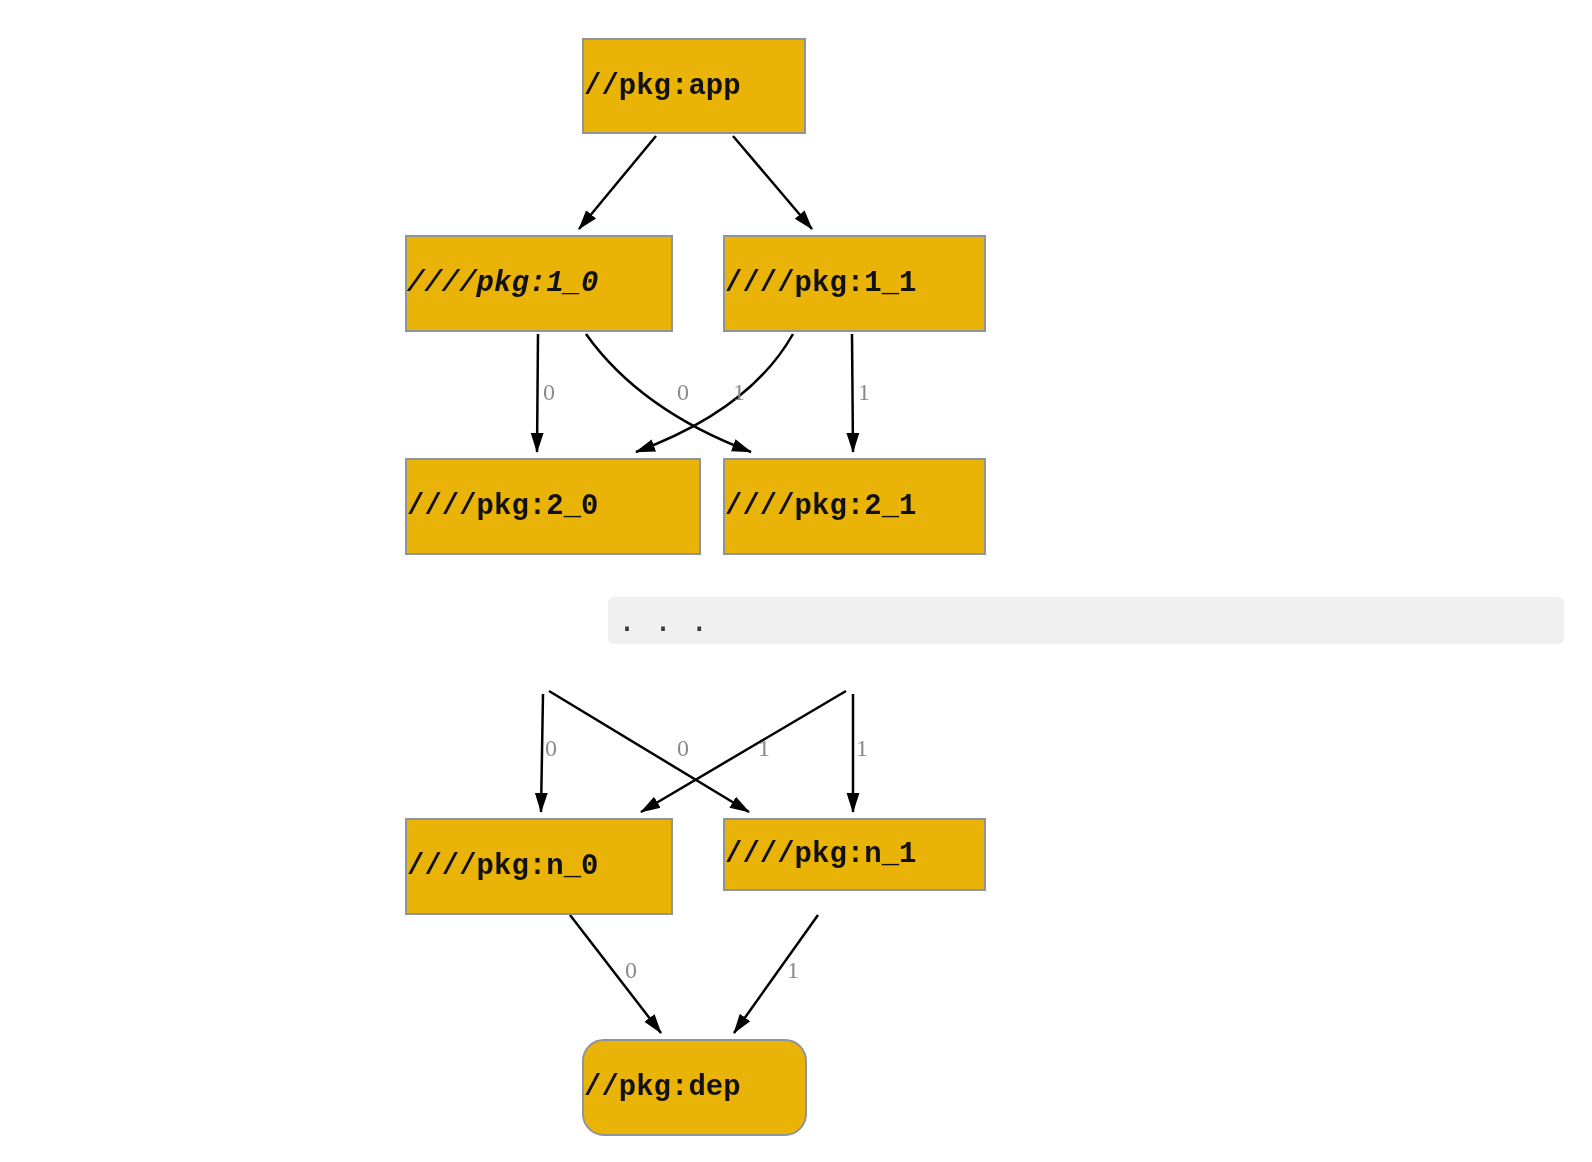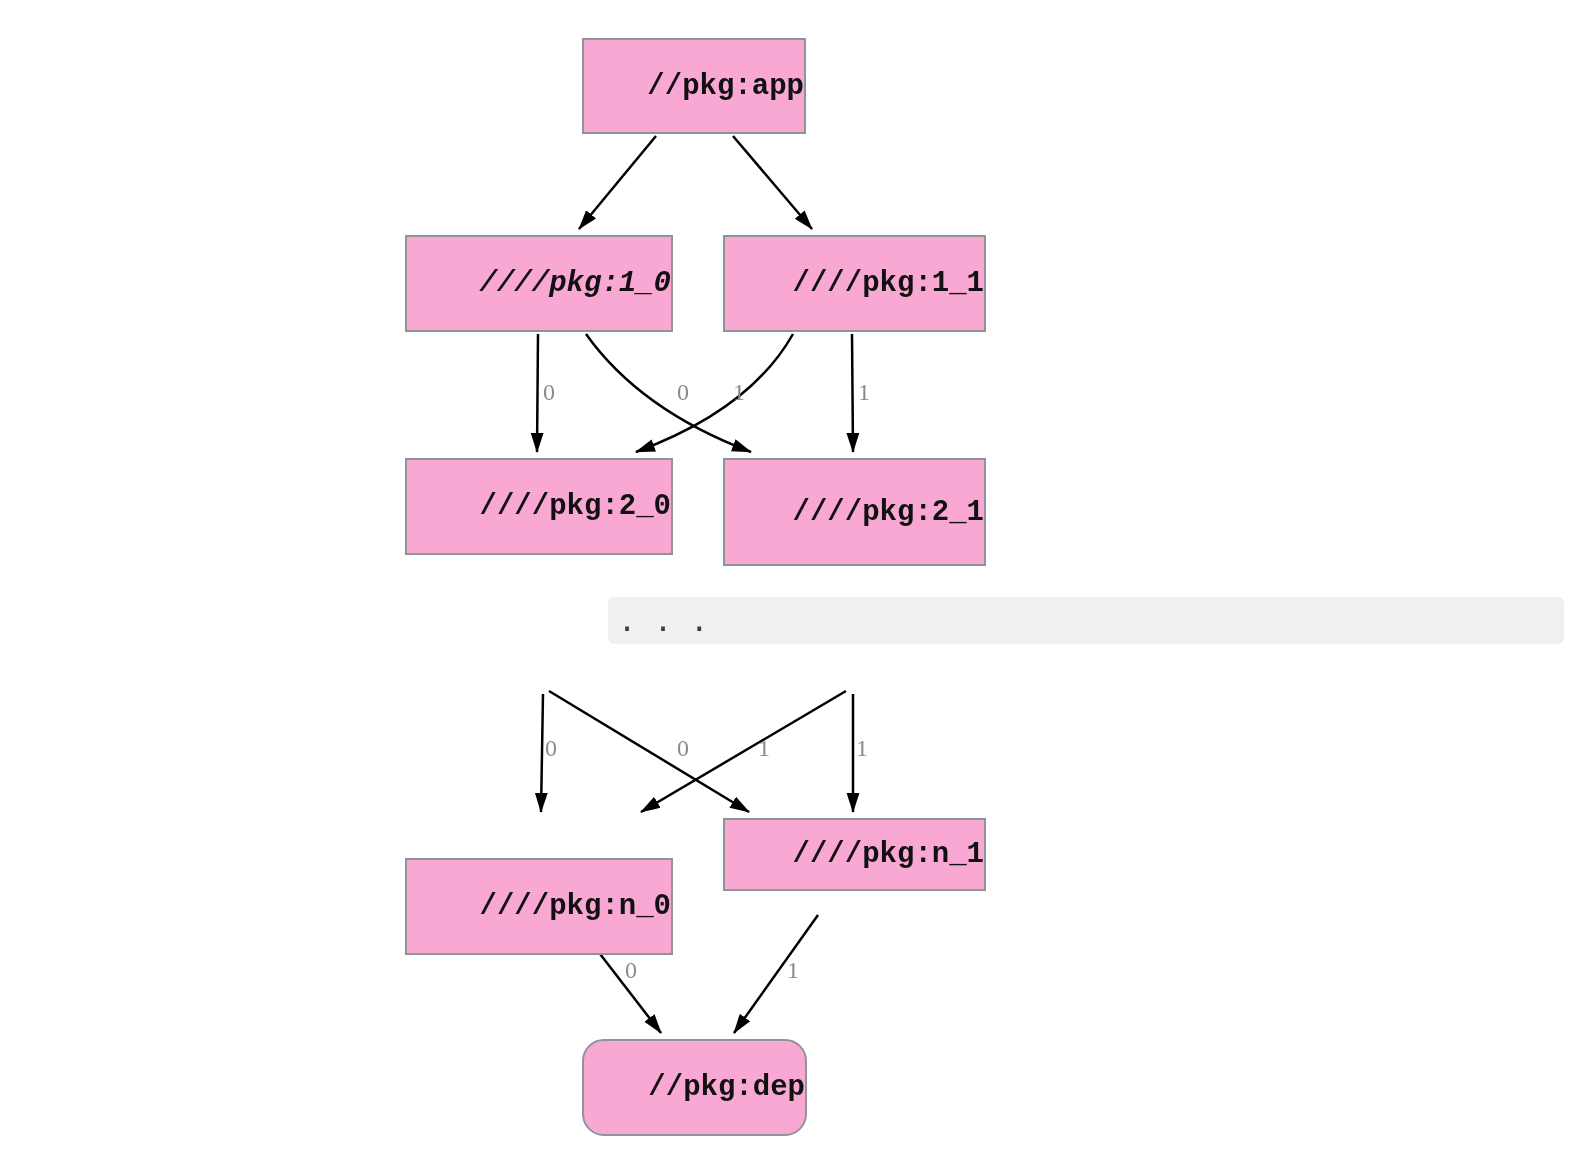--- a/index.html
+++ b/index.html
@@ -25,11 +25,11 @@
   .graph-node {
     position: absolute;
     box-sizing: border-box;
-    background: #f9a8d4;
+    background: #eab308;
     border: 2px solid #8d959a;
     display: flex;
     align-items: center;
-    justify-content: flex-end;
+    justify-content: flex-start;
     font-family: "Liberation Mono", monospace;
     font-weight: bold;
     font-size: 29px;

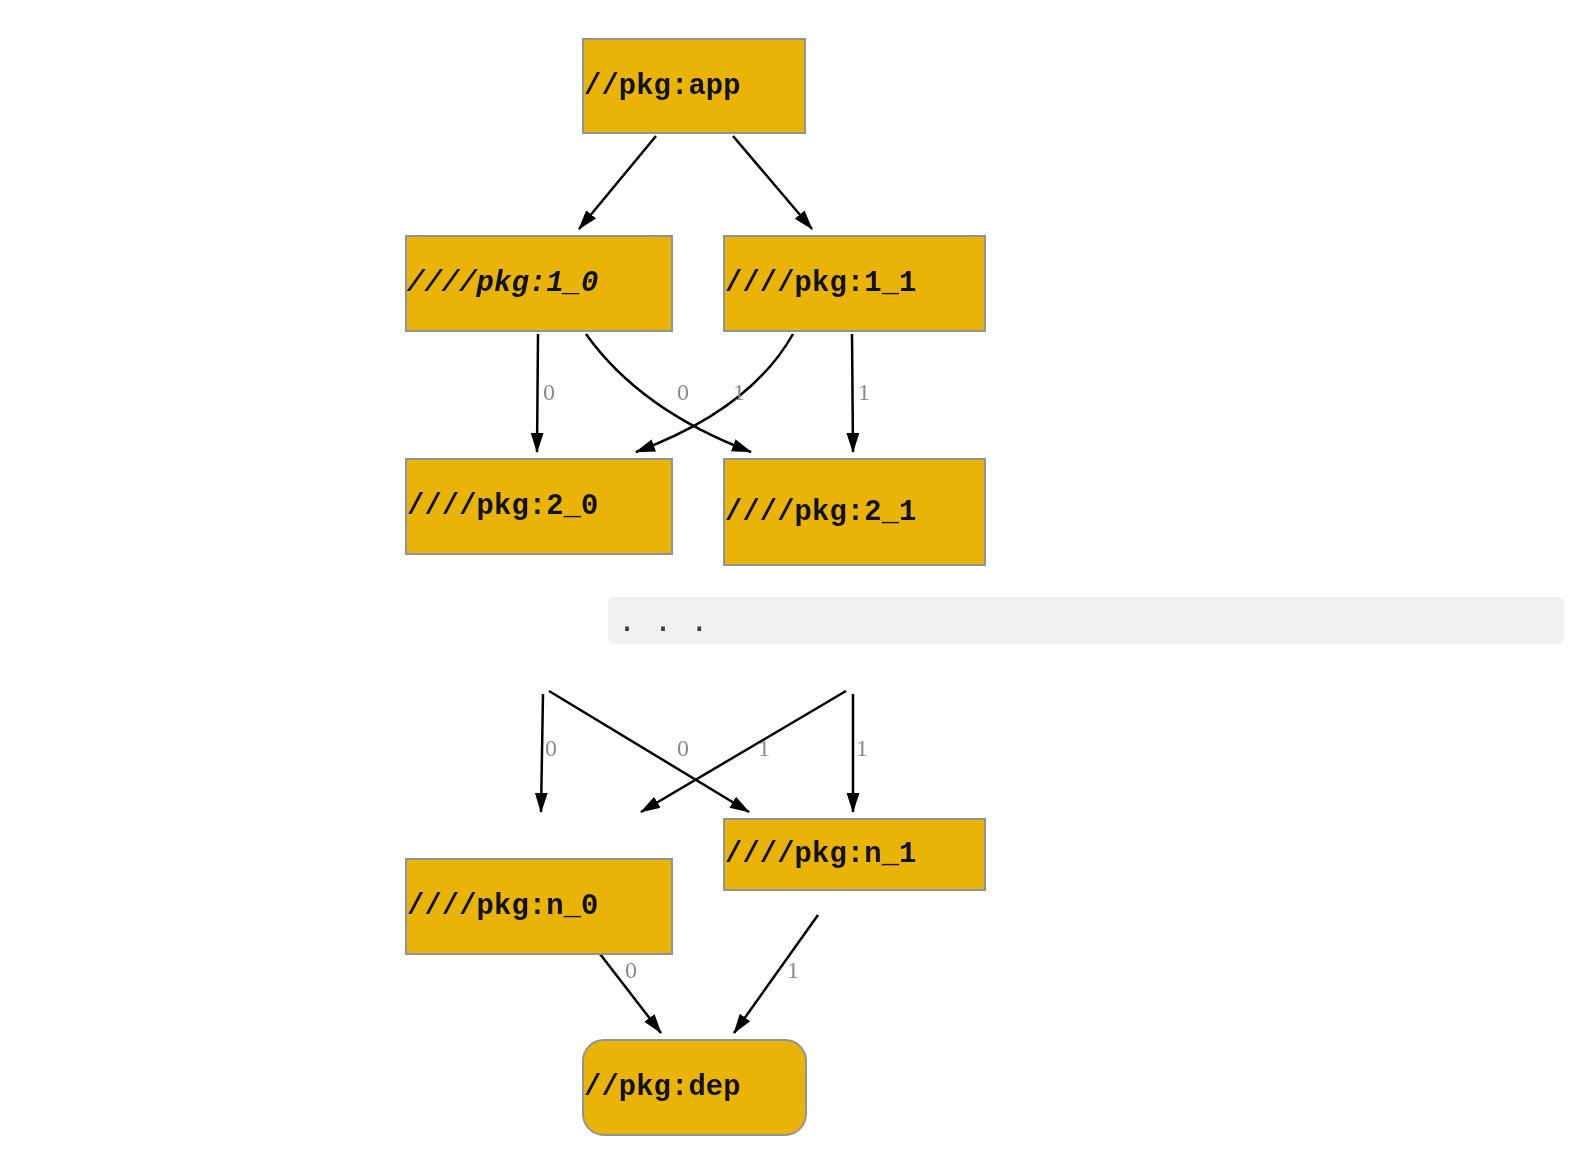--- a/index.html
+++ b/index.html
@@ -115,7 +115,7 @@
       <div class="graph-node" style="left: 723px; top: 235px; width: 263px; height: 97px;">
         <span>////pkg:1_1</span>
       </div>
-      <div class="graph-node" style="left: 405px; top: 458px; width: 268px; height: 97px;">
+      <div class="graph-node" style="left: 405px; top: 458px; width: 296px; height: 97px;">
         <span>////pkg:2_0</span>
       </div>
       <div class="graph-node" style="left: 723px; top: 458px; width: 263px; height: 108px;">

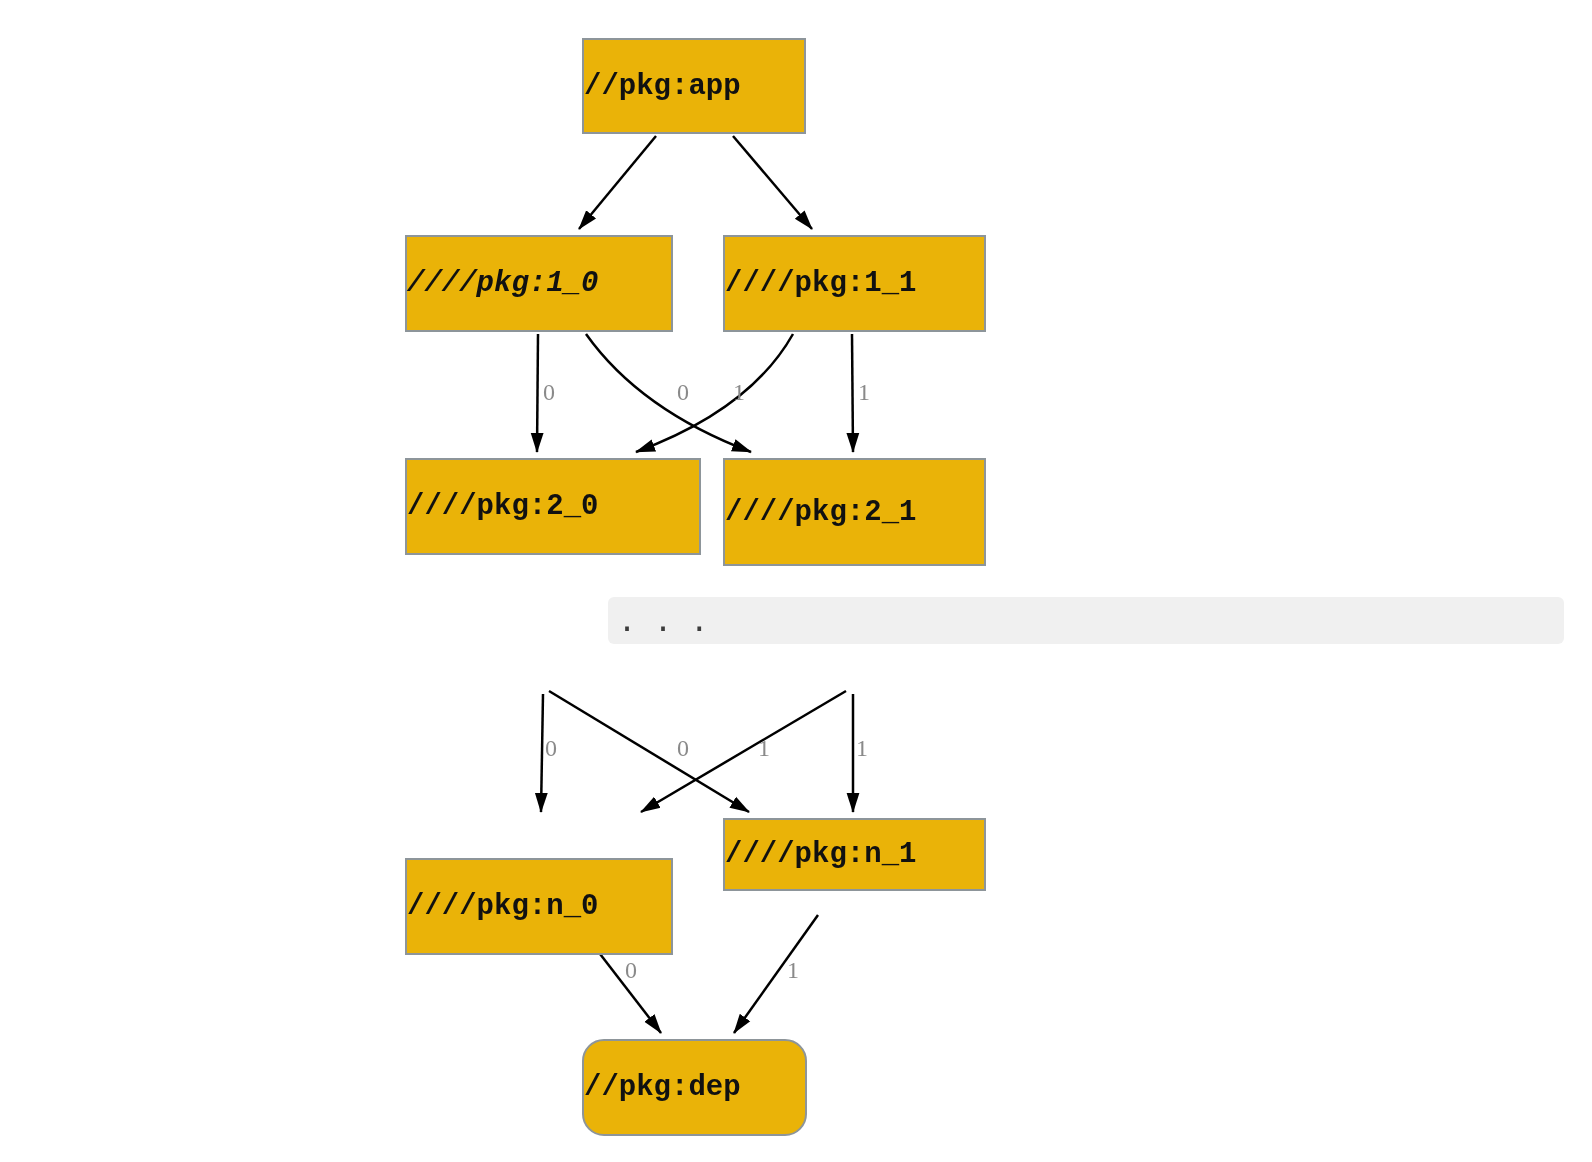--- a/index.html
+++ b/index.html
@@ -118,7 +118,7 @@
       <div class="graph-node" style="left: 405px; top: 458px; width: 296px; height: 97px;">
         <span>////pkg:2_0</span>
       </div>
-      <div class="graph-node" style="left: 723px; top: 458px; width: 263px; height: 108px;">
+      <div class="graph-node" style="left: 723px; top: 458px; width: 263px; height: 97px;">
         <span>////pkg:2_1</span>
       </div>
       <div class="graph-node" style="left: 405px; top: 858px; width: 268px; height: 97px;">

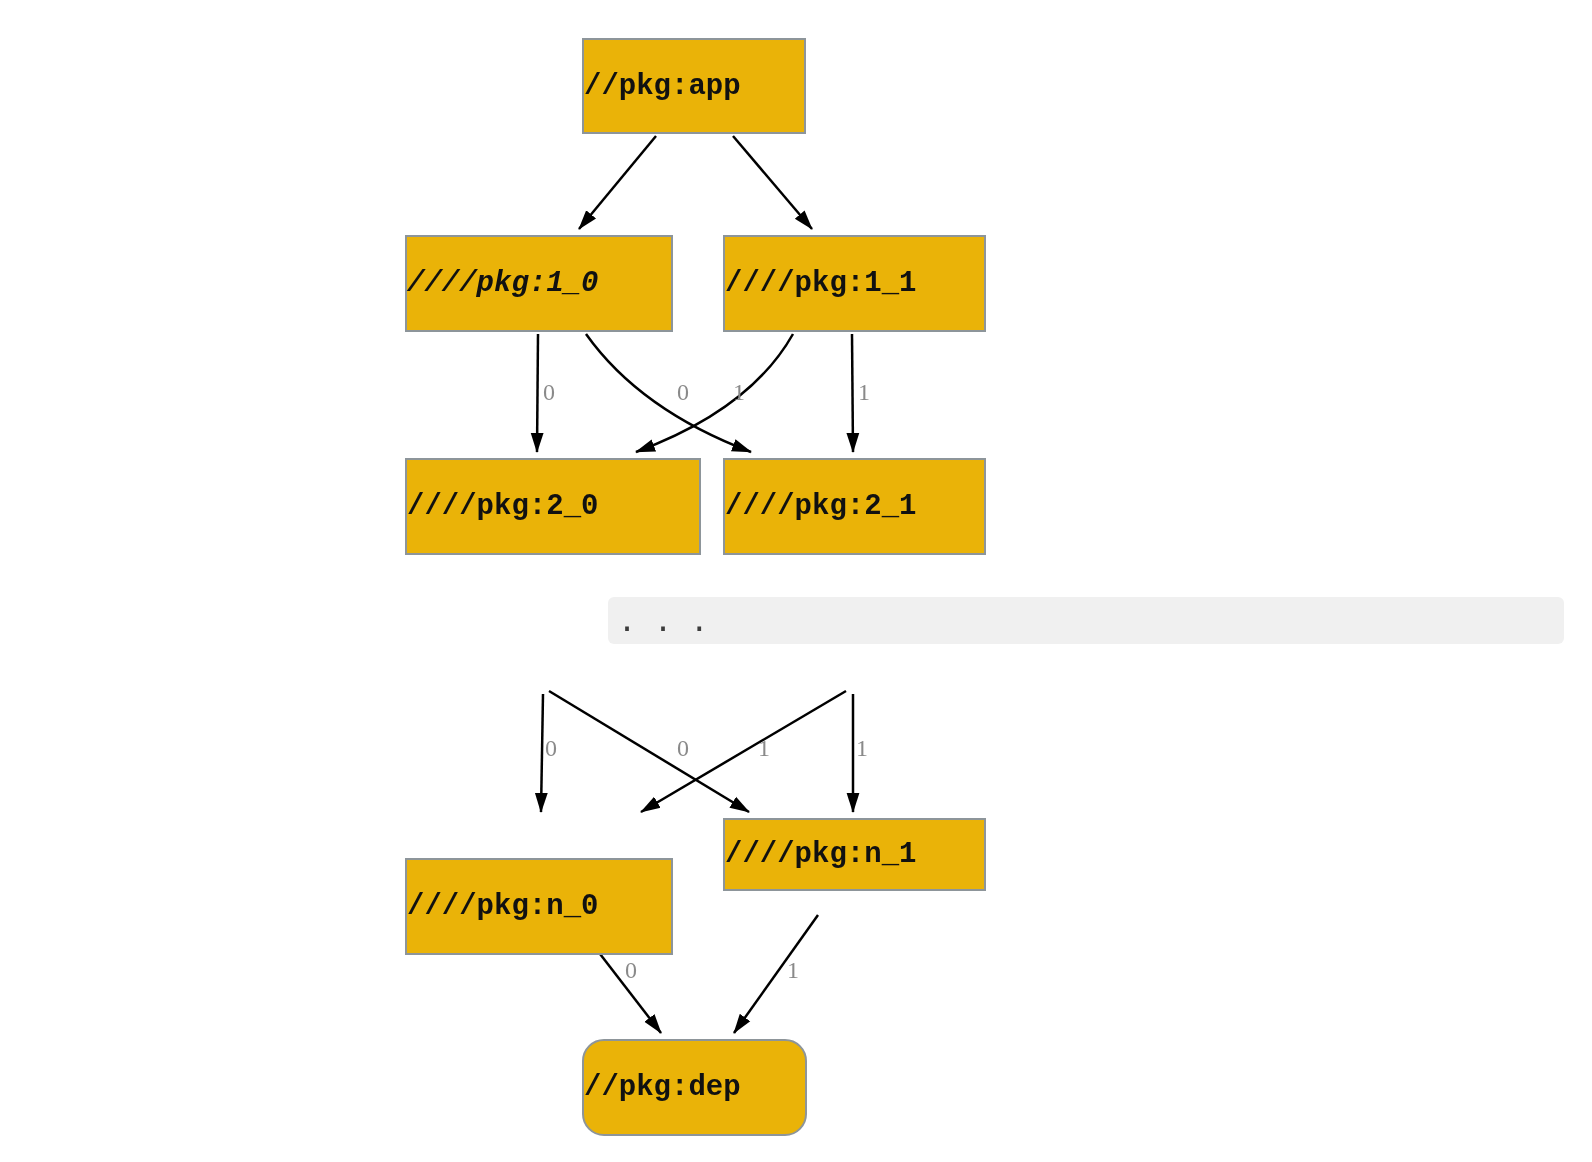--- a/index.html
+++ b/index.html
@@ -121,7 +121,7 @@
       <div class="graph-node" style="left: 723px; top: 458px; width: 263px; height: 97px;">
         <span>////pkg:2_1</span>
       </div>
-      <div class="graph-node" style="left: 405px; top: 858px; width: 268px; height: 97px;">
+      <div class="graph-node" style="left: 405px; top: 818px; width: 268px; height: 97px;">
         <span>////pkg:n_0</span>
       </div>
       <div class="graph-node" style="left: 723px; top: 818px; width: 263px; height: 73px;">

